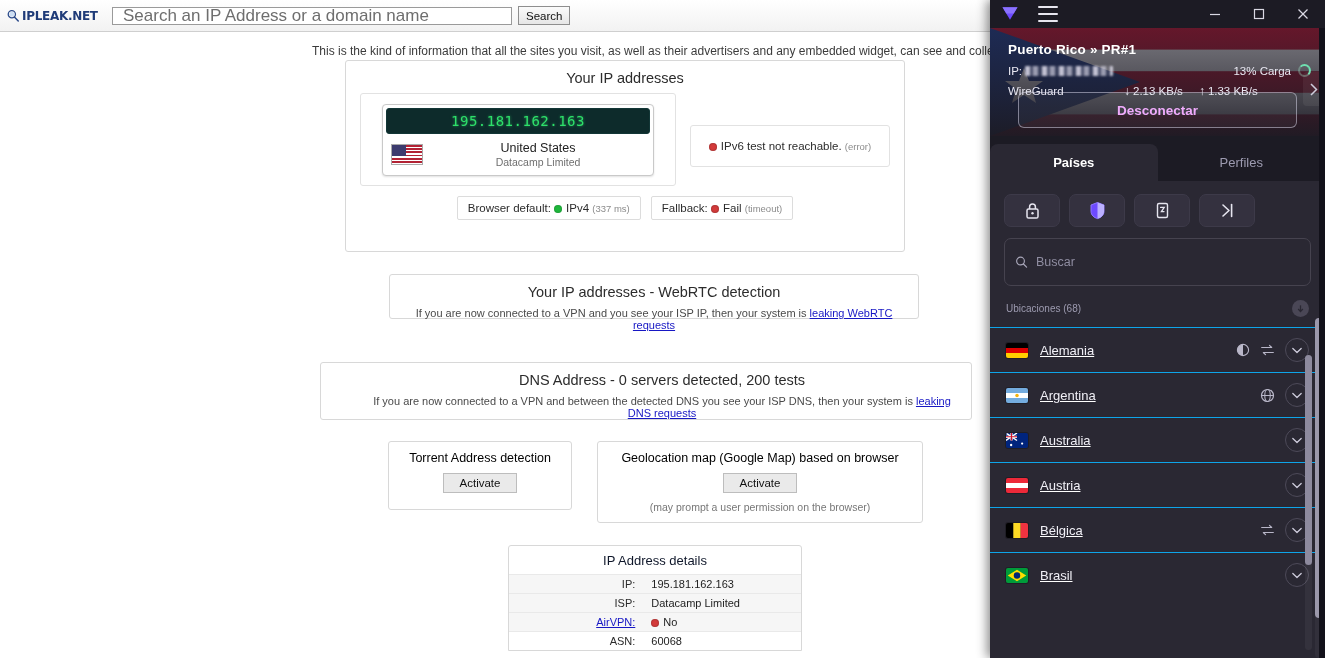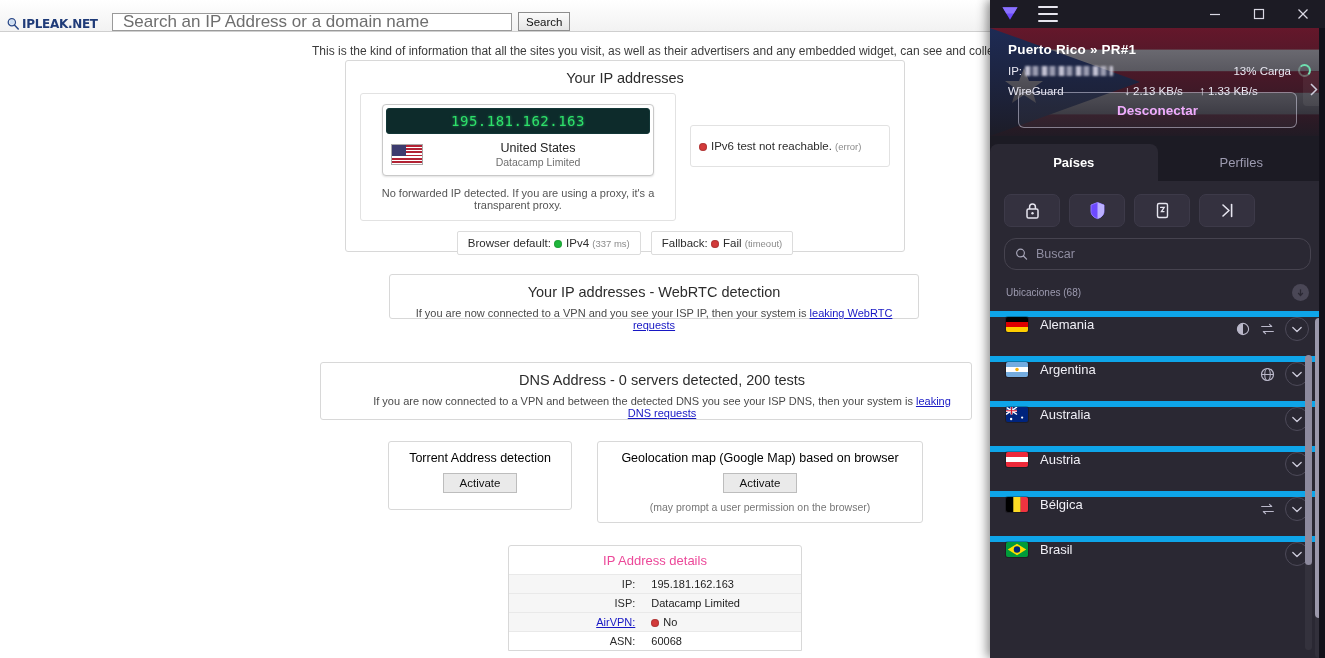--- a/index.html
+++ b/index.html
@@ -22,7 +22,7 @@
     height: 32px;
     background: linear-gradient(#ffffff, #f2f2f2);
     border-bottom: 1px solid #cfcfcf;
-    display: flex; align-items: flex-end;
+    display: flex; align-items: center;
     padding: 0 6px;
     gap: 6px;
   }

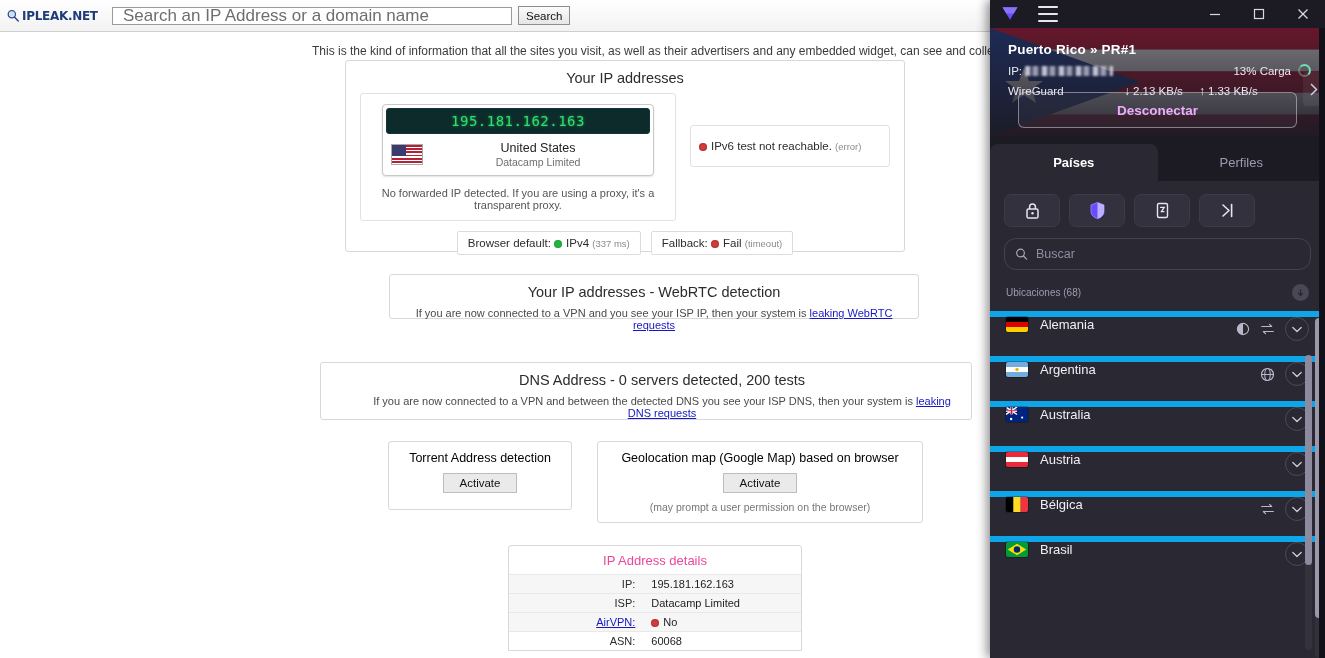--- a/index.html
+++ b/index.html
@@ -163,6 +163,7 @@
     border-radius: 3px;
     padding: 14px 8px;
     margin-top: 32px;
+    text-align: center;
     font-size: 11.5px;
     color: #2c2c2c;
   }

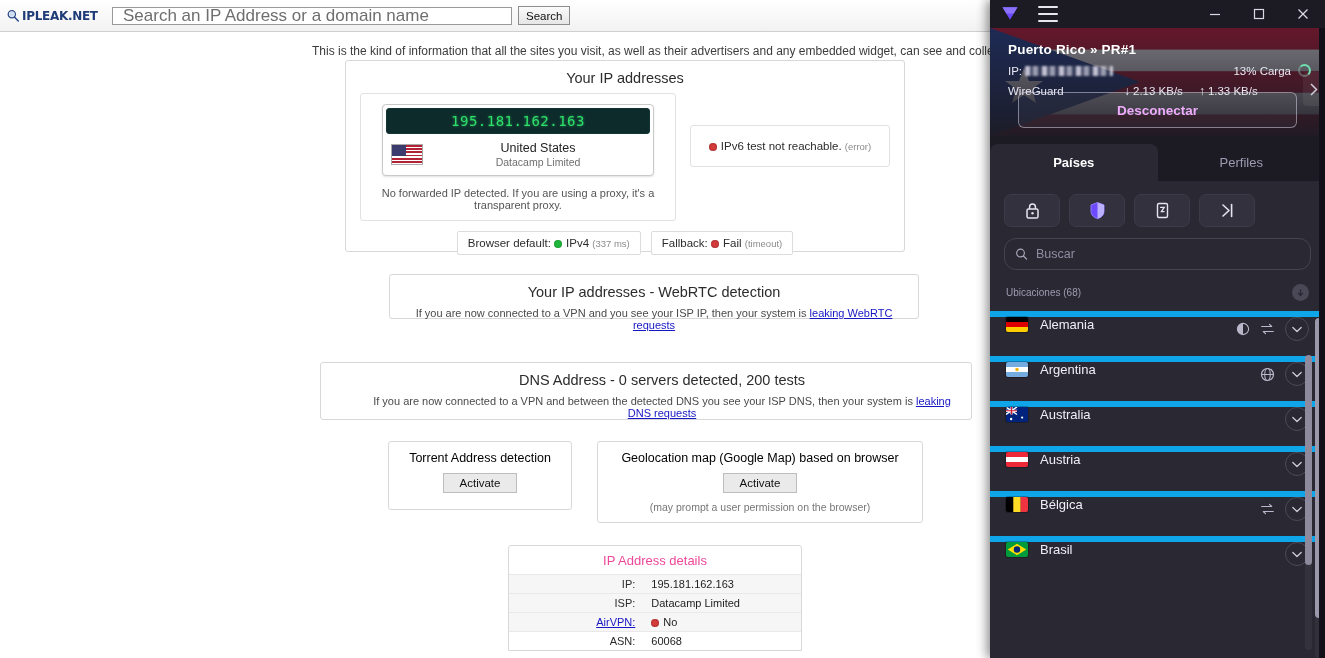--- a/index.html
+++ b/index.html
@@ -584,7 +584,6 @@
               </div>
             </div>
           </div>
-          <div class="ip-note">No forwarded IP detected. If you are using a proxy, it's a transparent proxy.</div>
         </div>
         <div class="ip-right">
           <span class="dot dot-red"></span><span>IPv6 test not reachable.</span>

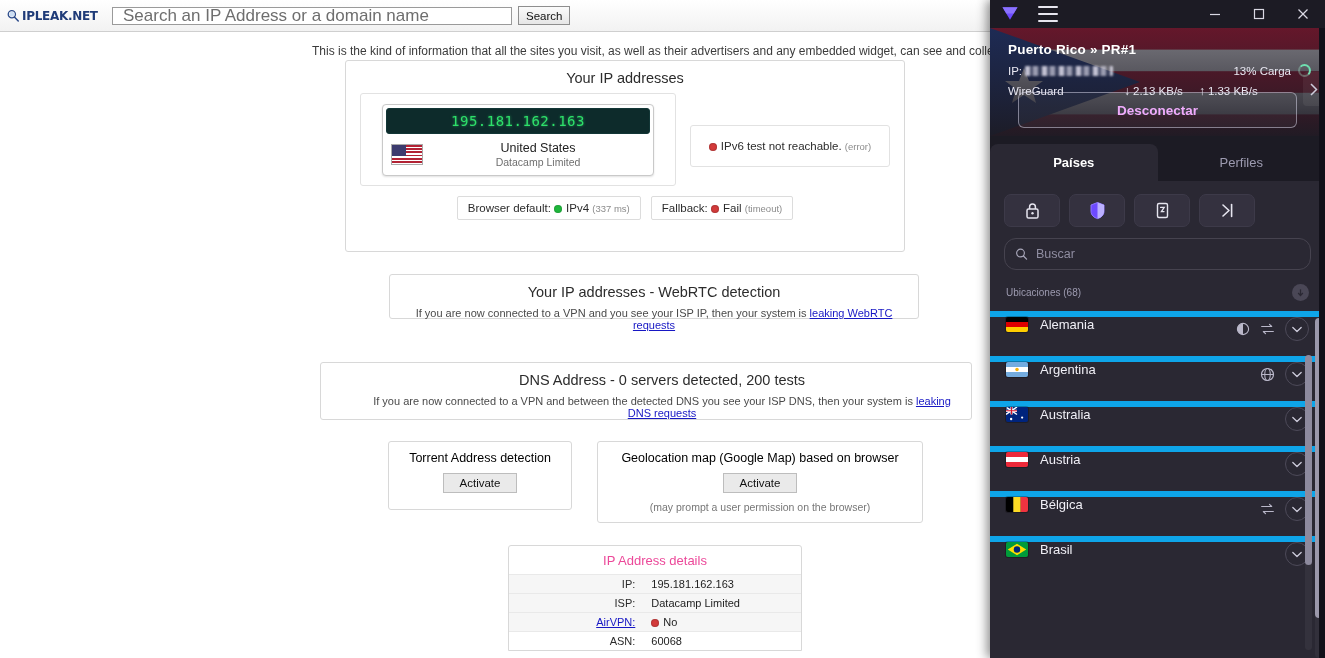--- a/index.html
+++ b/index.html
@@ -449,9 +449,9 @@
 
   .search-box {
     margin: 0 14px 10px;
-    height: 32px;
+    height: 48px;
     border: 1px solid #46434f;
-    border-radius: 12px;
+    border-radius: 7px;
     display: flex; align-items: center;
     padding: 0 10px;
     gap: 8px;

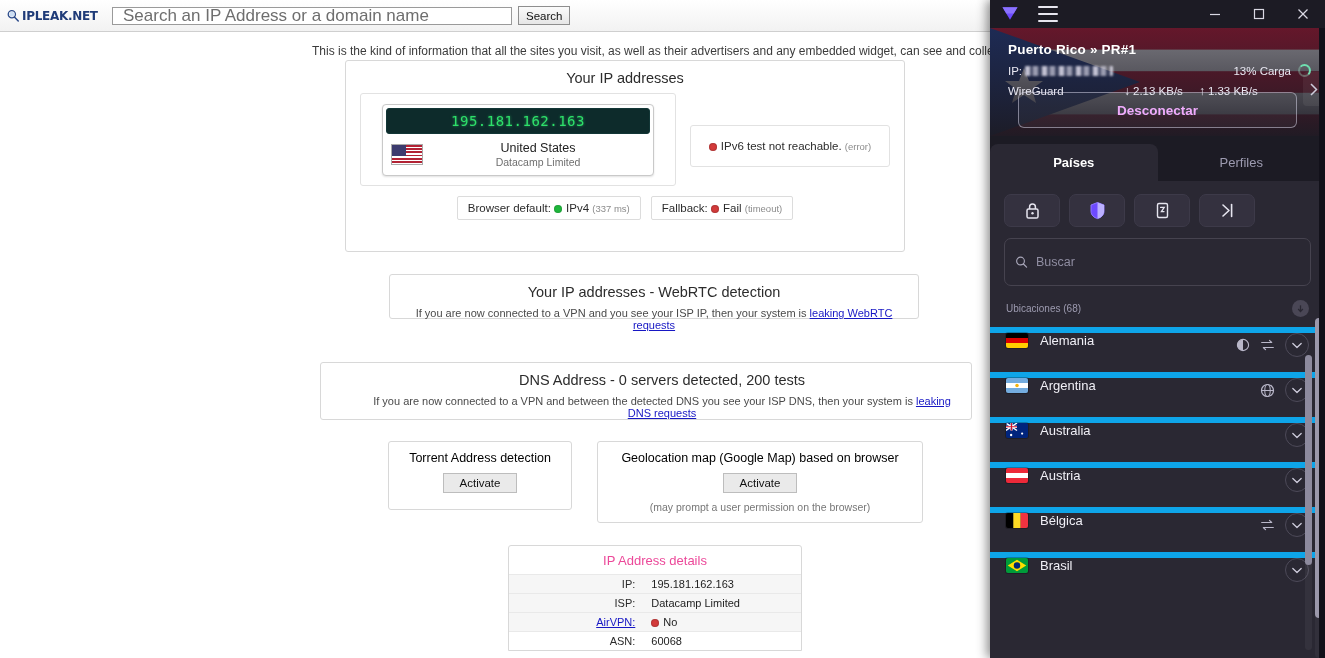--- a/index.html
+++ b/index.html
@@ -483,11 +483,12 @@
   }
 
   .country-row {
-    display: flex; align-items: flex-start;
+    display: flex; align-items: center;
     height: 45px;
     padding: 0 16px;
-    border-top: 6px solid #0ea5e9;
-    cursor: pointer;
+    border-top: 1px solid #0ea5e9;
+    cursor: pointer;
+    text-decoration: underline;
   }
   .cflag {
     width: 22px; height: 15px; flex: none;

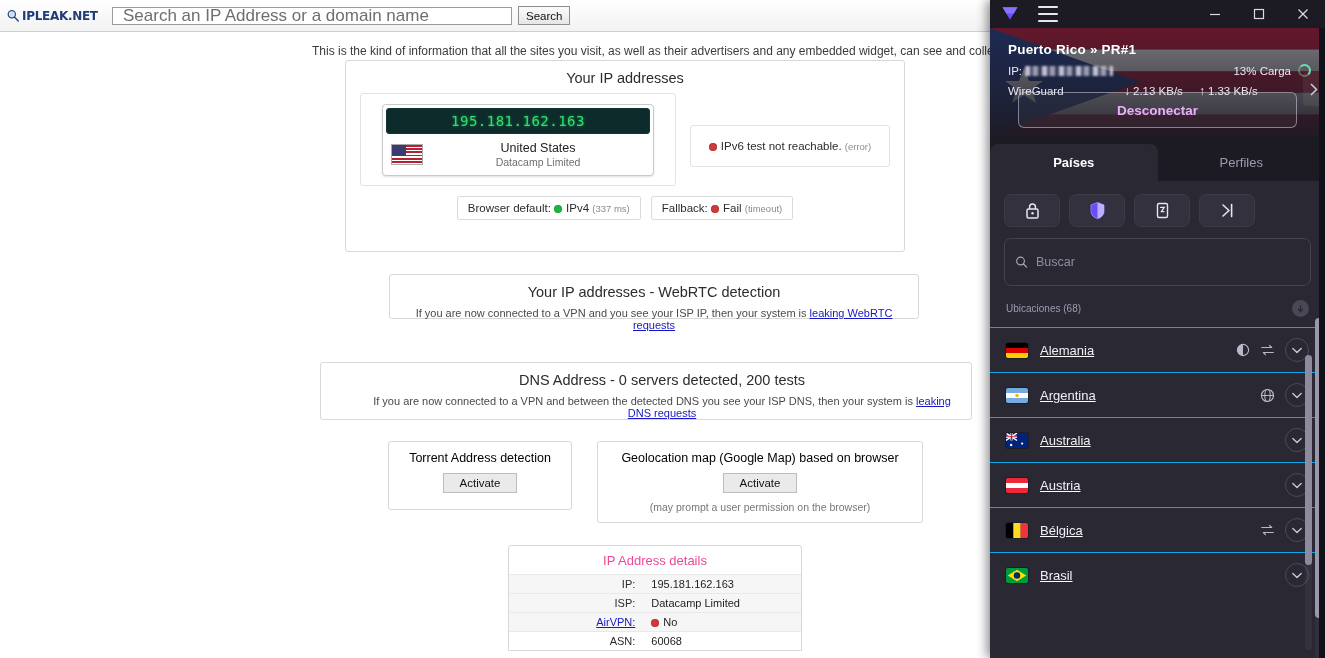--- a/index.html
+++ b/index.html
@@ -259,7 +259,7 @@
   .details-title {
     text-align: center;
     font-size: 13px;
-    color: #ec4899;
+    color: #0f172a;
     padding: 7px 0 6px;
   }
   table.details { width: 100%; border-collapse: collapse; }

